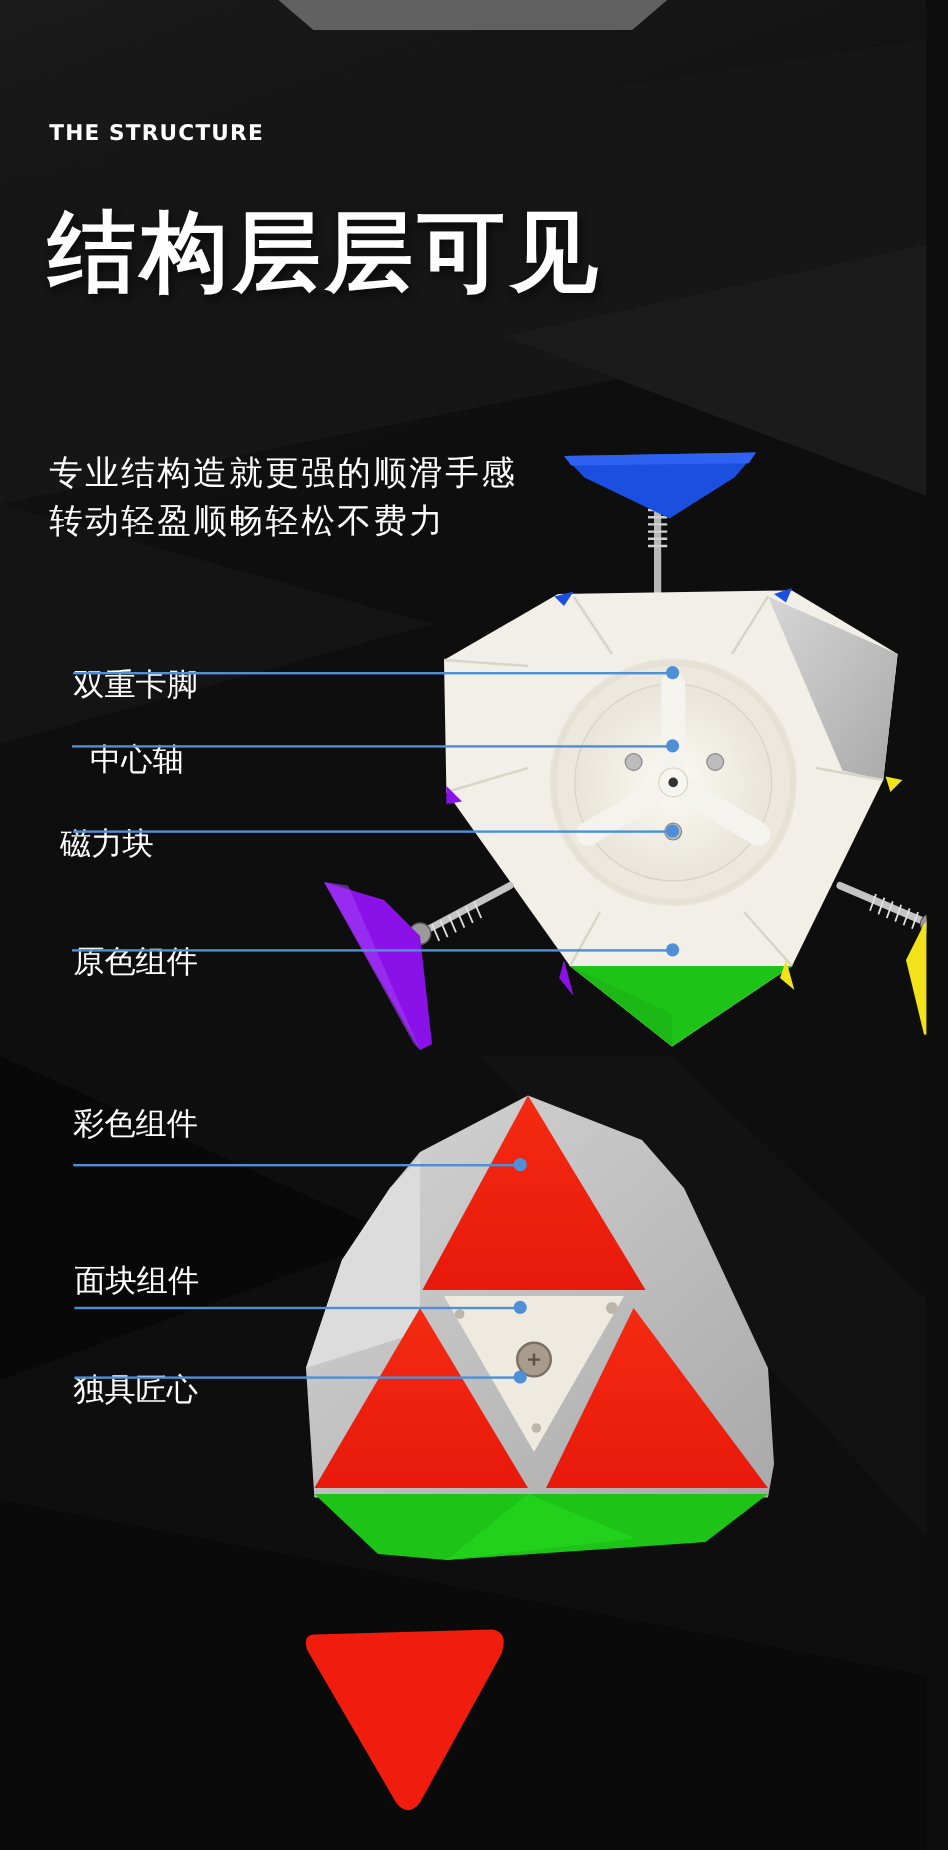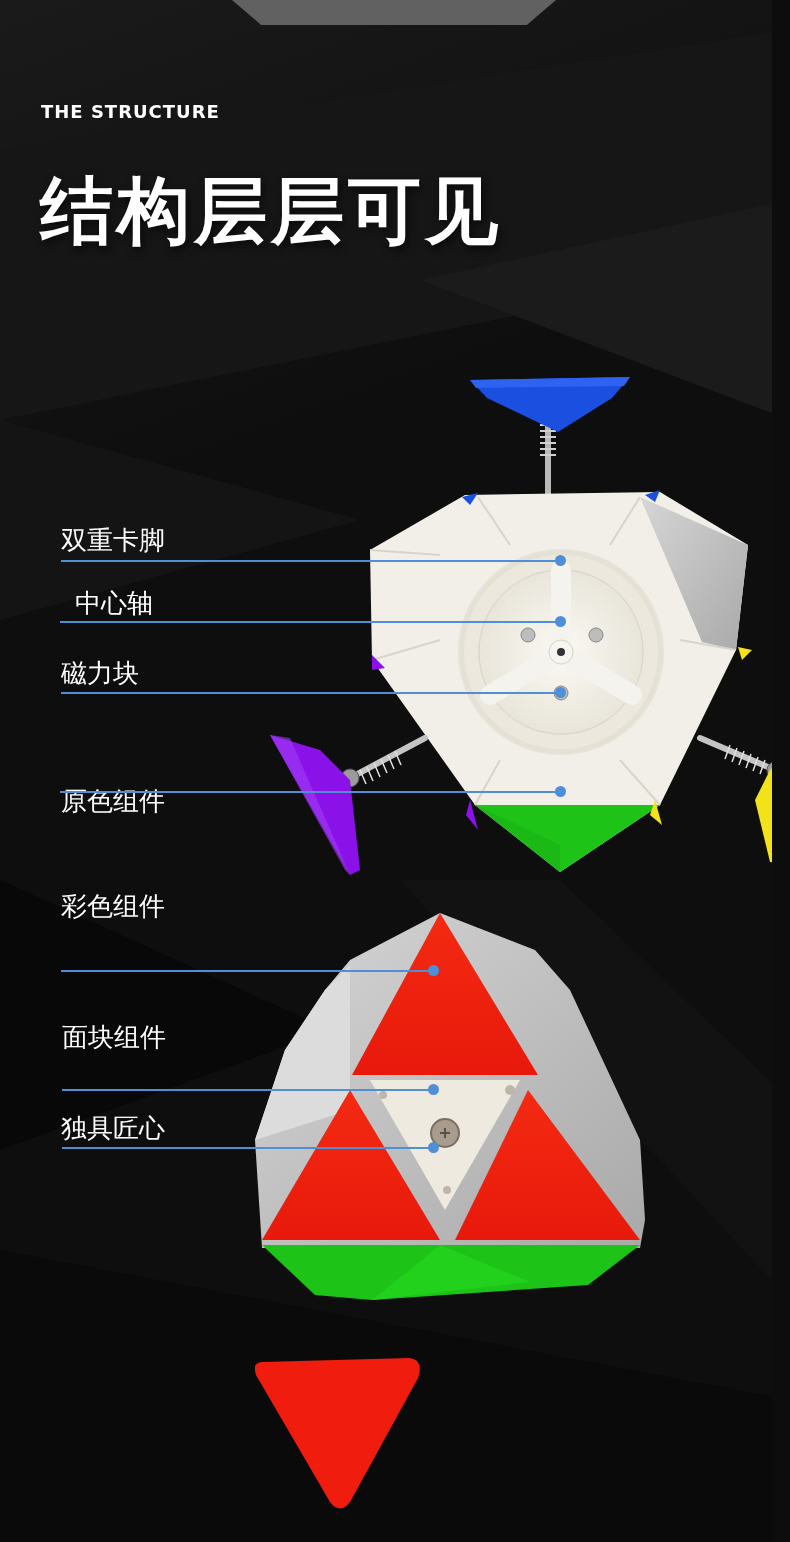--- a/index.html
+++ b/index.html
@@ -44,6 +44,7 @@
   </div>
 
   <div class="subtitle">
+    <div>专业结构造就更强的顺滑手感</div>
   </div>
 
   <svg class="cube-svg" viewBox="0 0 790 1542">

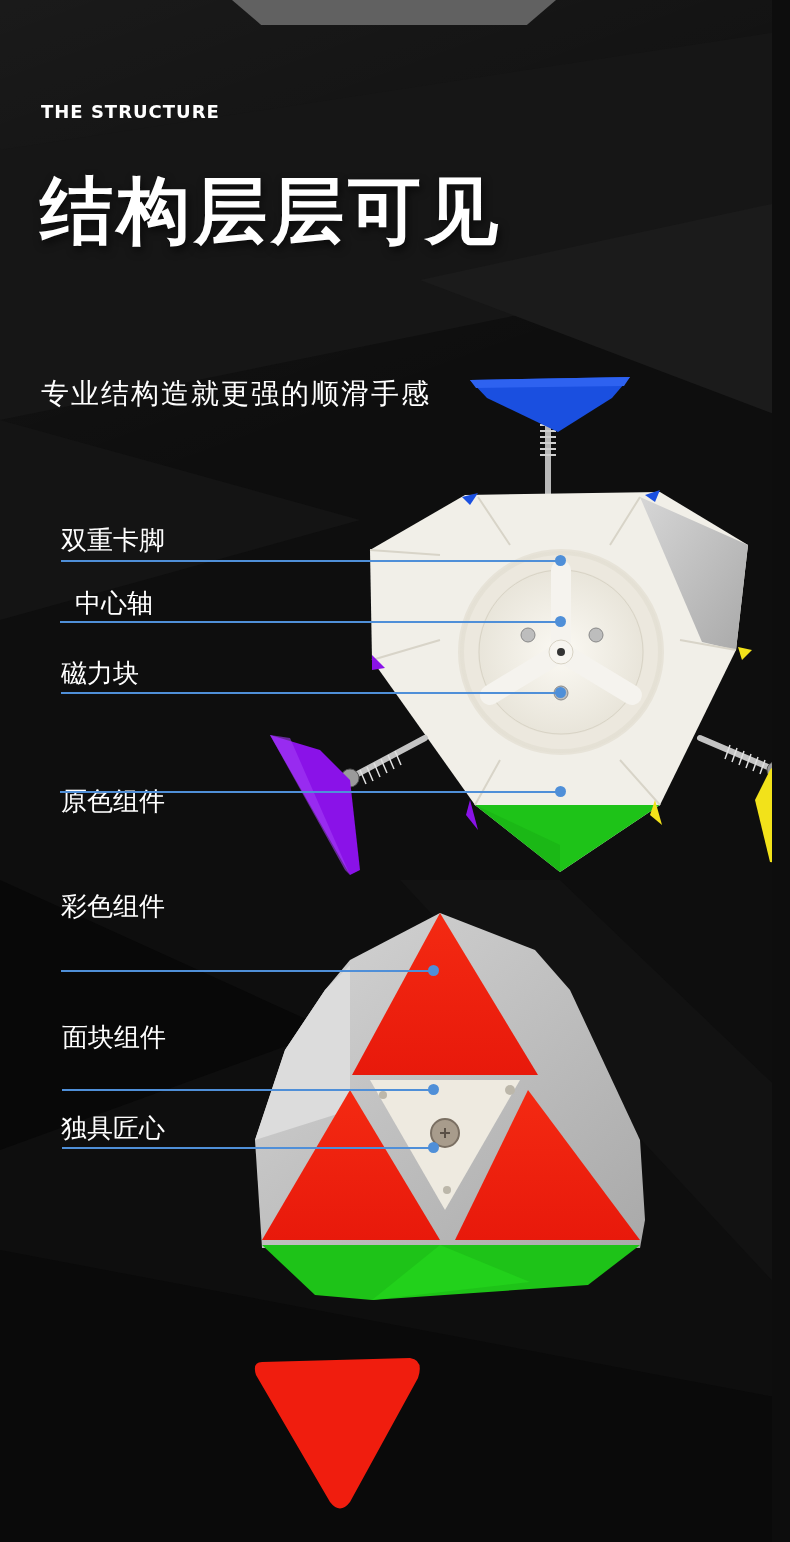--- a/index.html
+++ b/index.html
@@ -45,6 +45,7 @@
 
   <div class="subtitle">
     <div>专业结构造就更强的顺滑手感</div>
+    <div>转动轻盈顺畅轻松不费力</div>
   </div>
 
   <svg class="cube-svg" viewBox="0 0 790 1542">

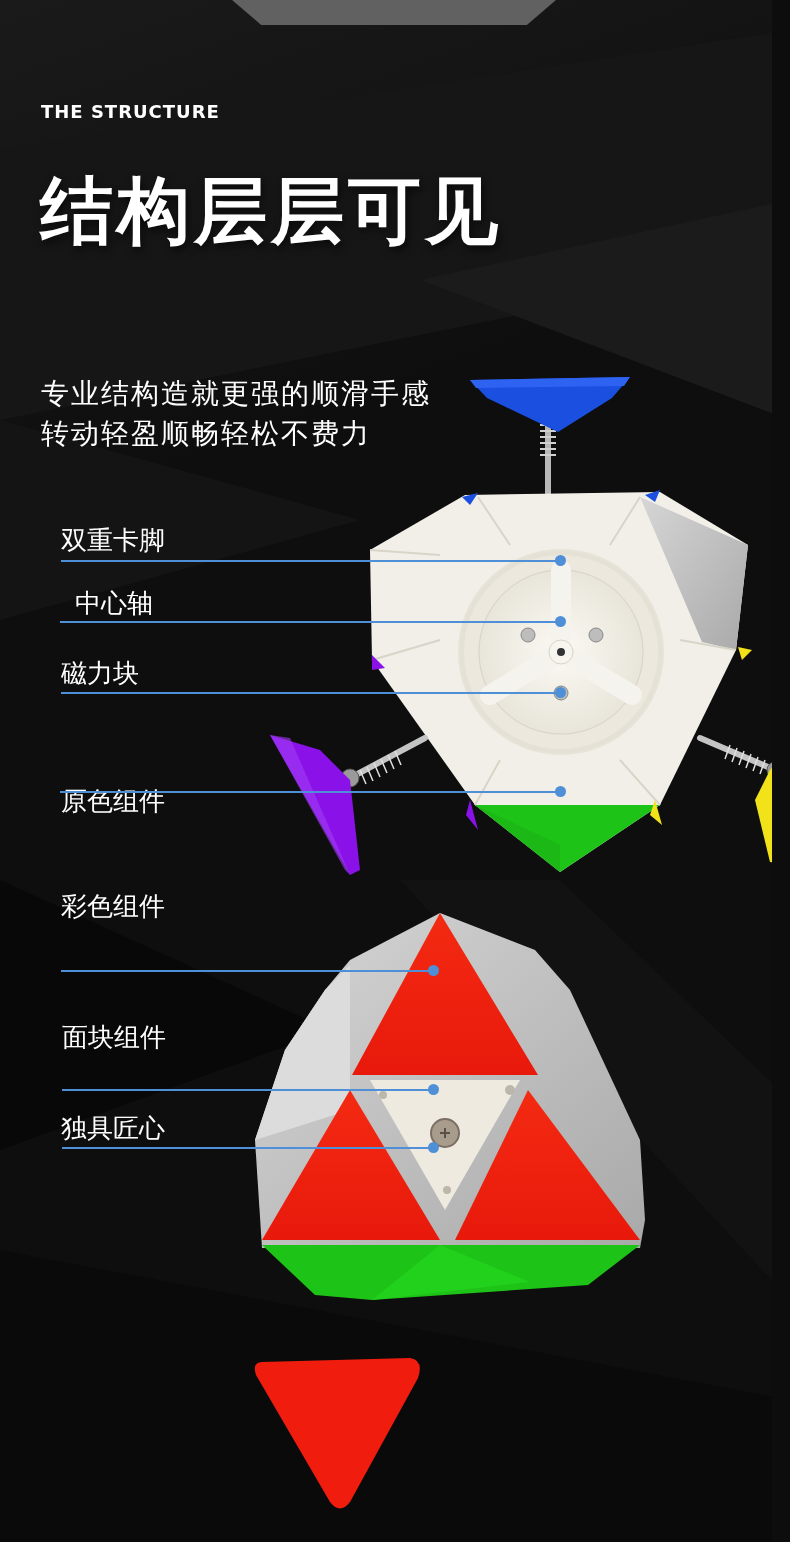--- a/index.html
+++ b/index.html
@@ -17,7 +17,7 @@
   .subtitle{position:absolute;left:41px;top:374px;color:#ffffff;font-size:28px;line-height:40px;letter-spacing:2px;}
   .subtitle div{white-space:nowrap;}
   .cube-svg{position:absolute;left:0;top:0;width:790px;height:1542px;}
-  .callout-label{position:absolute;color:#ffffff;font-size:26px;white-space:nowrap;}
+  .callout-label{position:absolute;color:#ffffff;font-size:26px;white-space:nowrap;margin-top:30px;}
   .callout-line{position:absolute;height:2px;background:#4f8fd8;}
   .callout-dot{position:absolute;width:11px;height:11px;border-radius:50%;background:#4f8fd8;}
 </style>

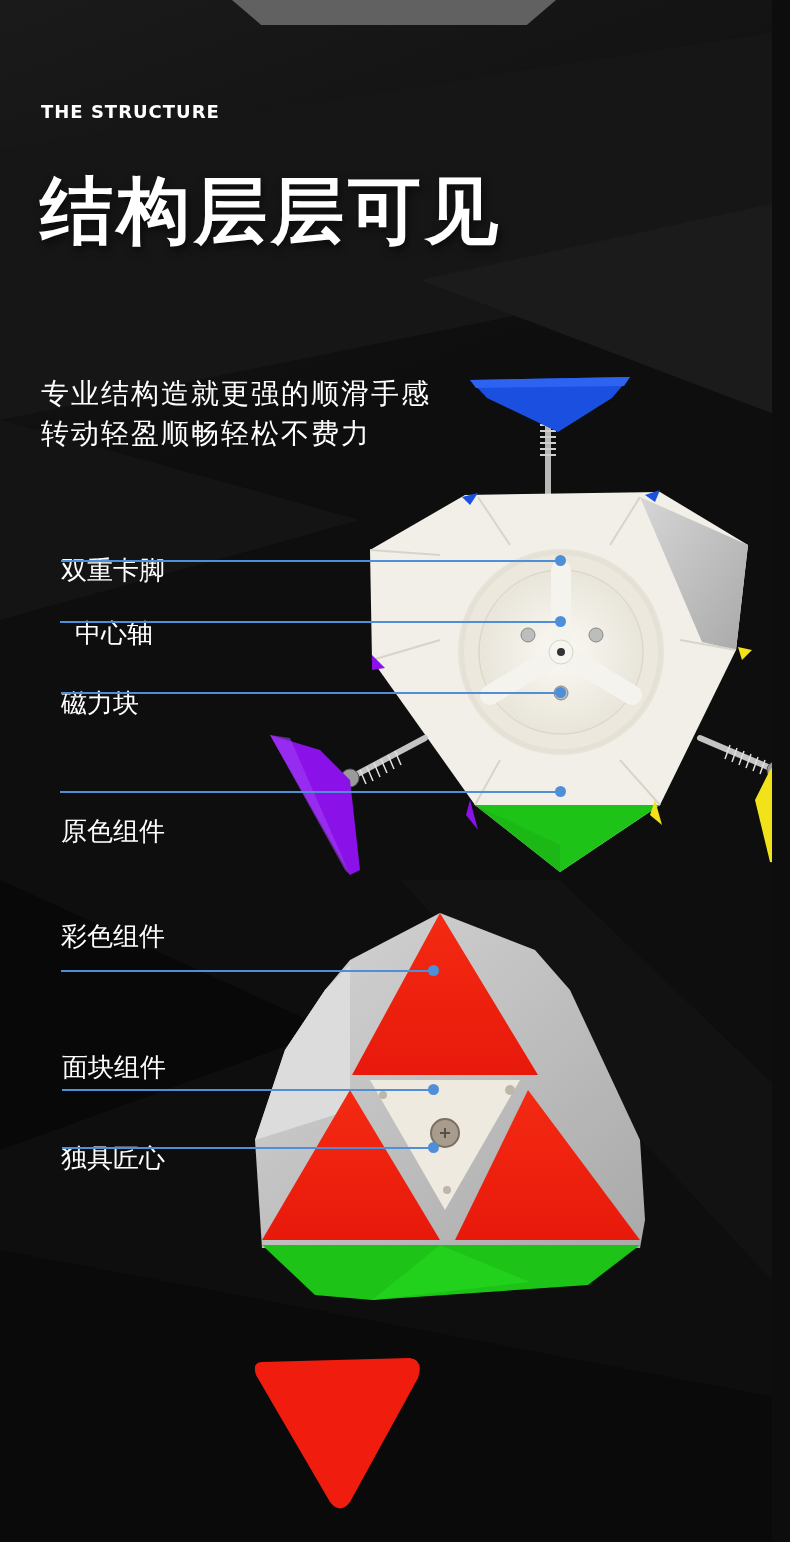--- a/index.html
+++ b/index.html
@@ -160,7 +160,7 @@
     <div class="callout-line" style="left:60px;top:621px;width:500px"></div>
     <div class="callout-dot" style="left:555px;top:616px"></div>
 
-    <div class="callout-label" style="left:61px;top:656px">磁力块</div>
+    <div class="callout-label" style="left:50px;top:656px">磁力块</div>
     <div class="callout-line" style="left:61px;top:692px;width:500px"></div>
     <div class="callout-dot" style="left:555px;top:687px"></div>
 

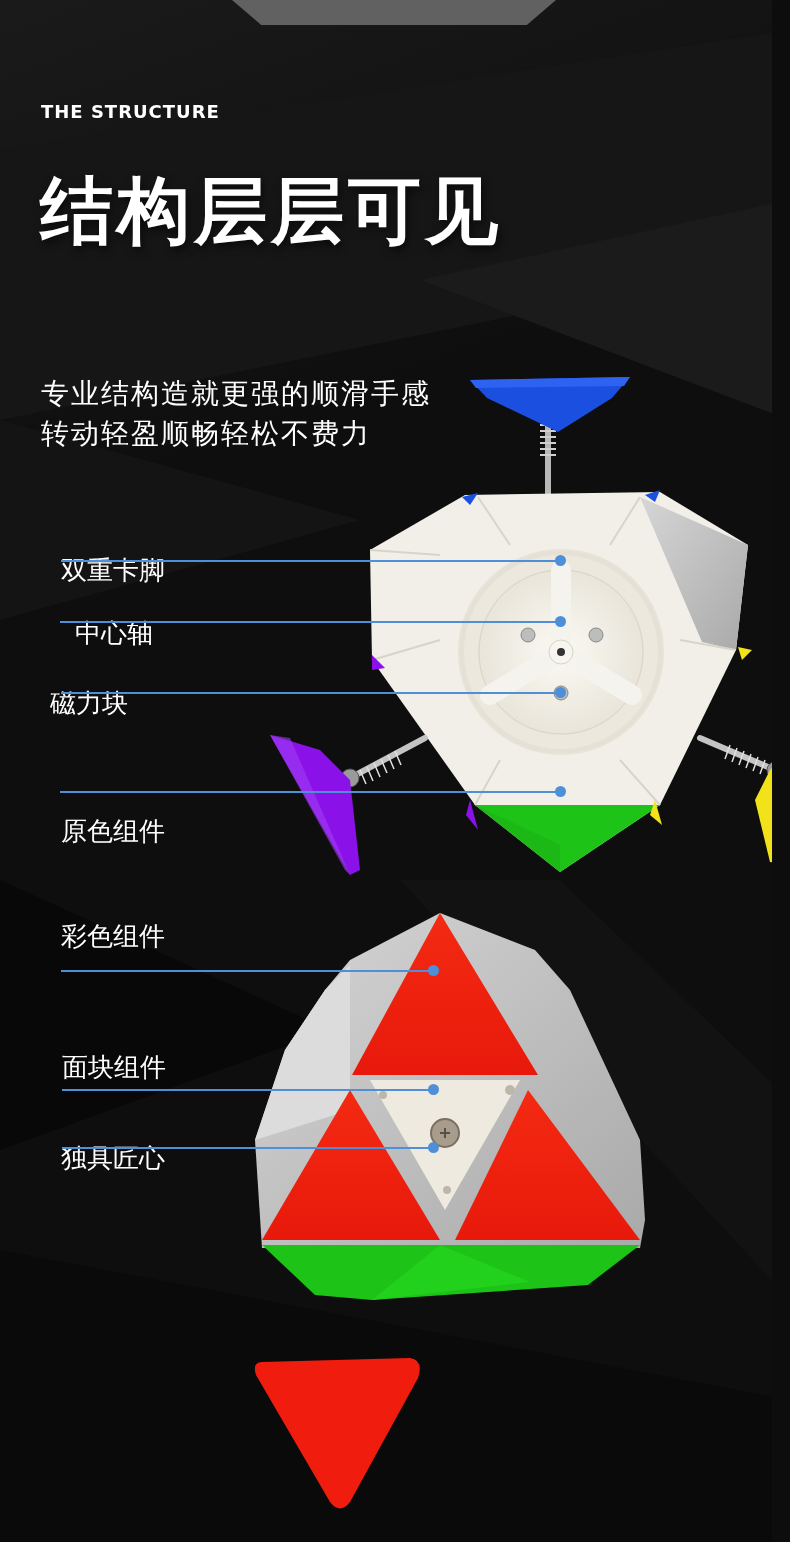--- a/index.html
+++ b/index.html
@@ -164,7 +164,7 @@
     <div class="callout-line" style="left:61px;top:692px;width:500px"></div>
     <div class="callout-dot" style="left:555px;top:687px"></div>
 
-    <div class="callout-label" style="left:61px;top:784px">原色组件</div>
+    <div class="callout-label" style="left:61px;top:754px">原色组件</div>
     <div class="callout-line" style="left:60px;top:791px;width:500px"></div>
     <div class="callout-dot" style="left:555px;top:786px"></div>
   </div>

